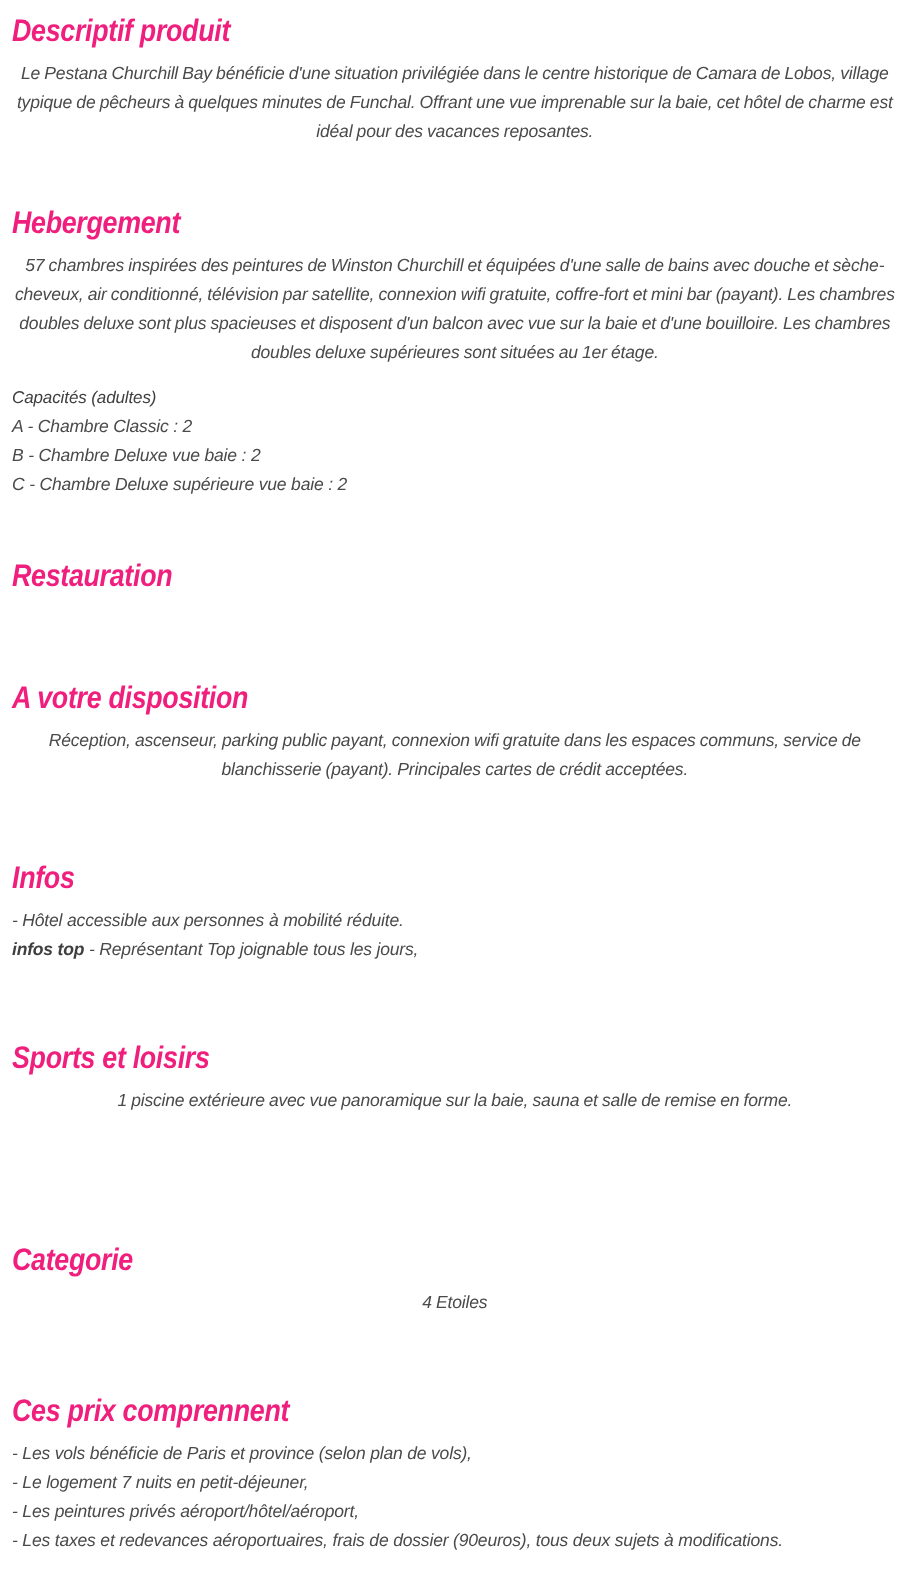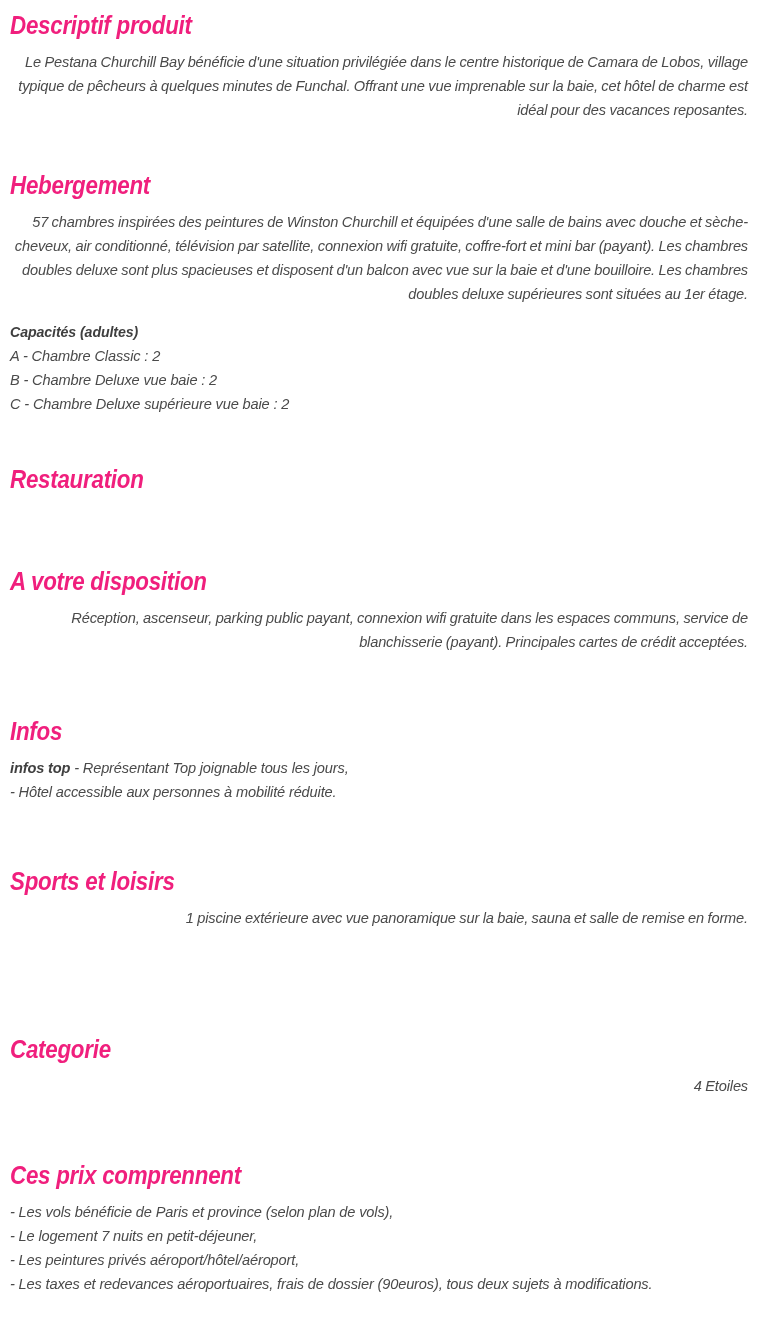--- a/index.html
+++ b/index.html
@@ -50,7 +50,7 @@
     letter-spacing: -0.15px;
   }
   p.body-text {
-    text-align: right;
+    text-align: center;
     word-spacing: -0.4px;
   }
   .cap-head {

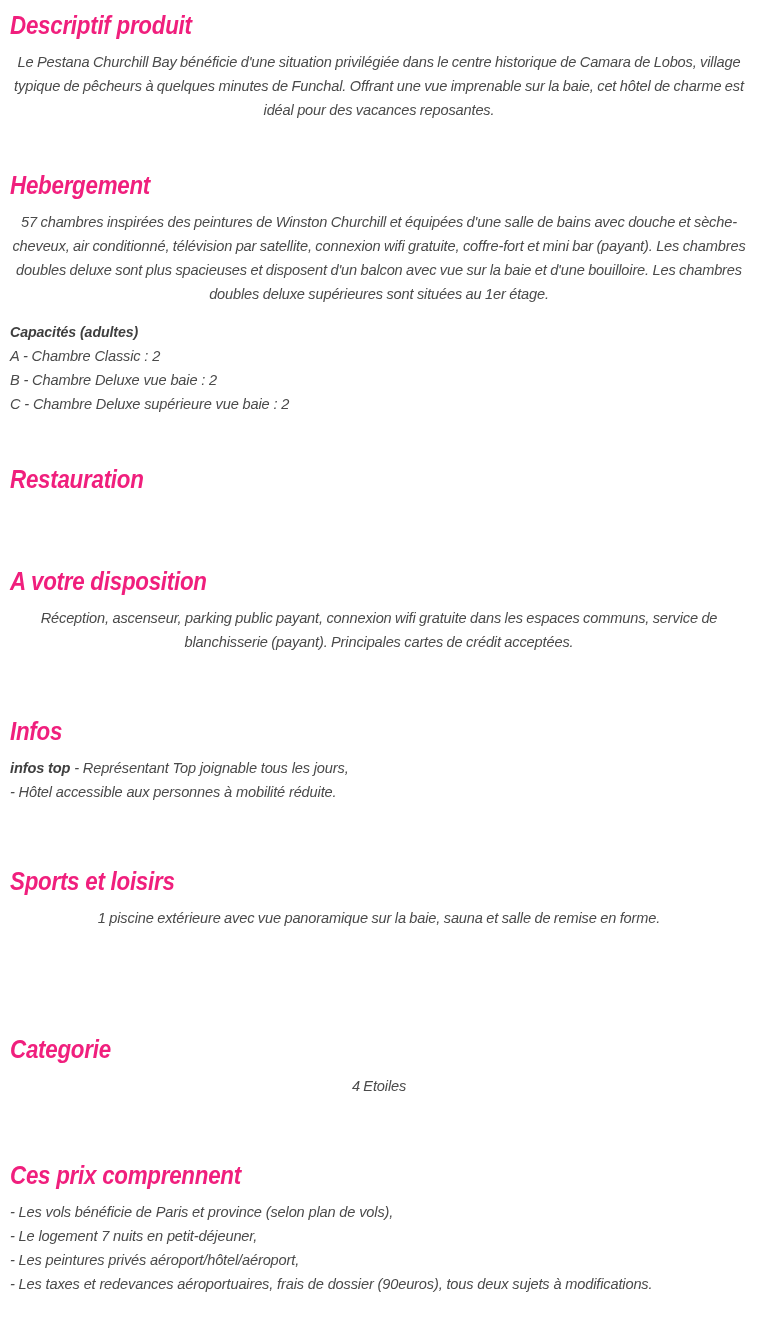--- a/index.html
+++ b/index.html
@@ -55,7 +55,7 @@
   }
   .cap-head {
     font-style: italic;
-    font-weight: 700;
+    font-weight: 400;
     font-size: 14.2px;
     line-height: 24px;
     color: #3f3f3f;

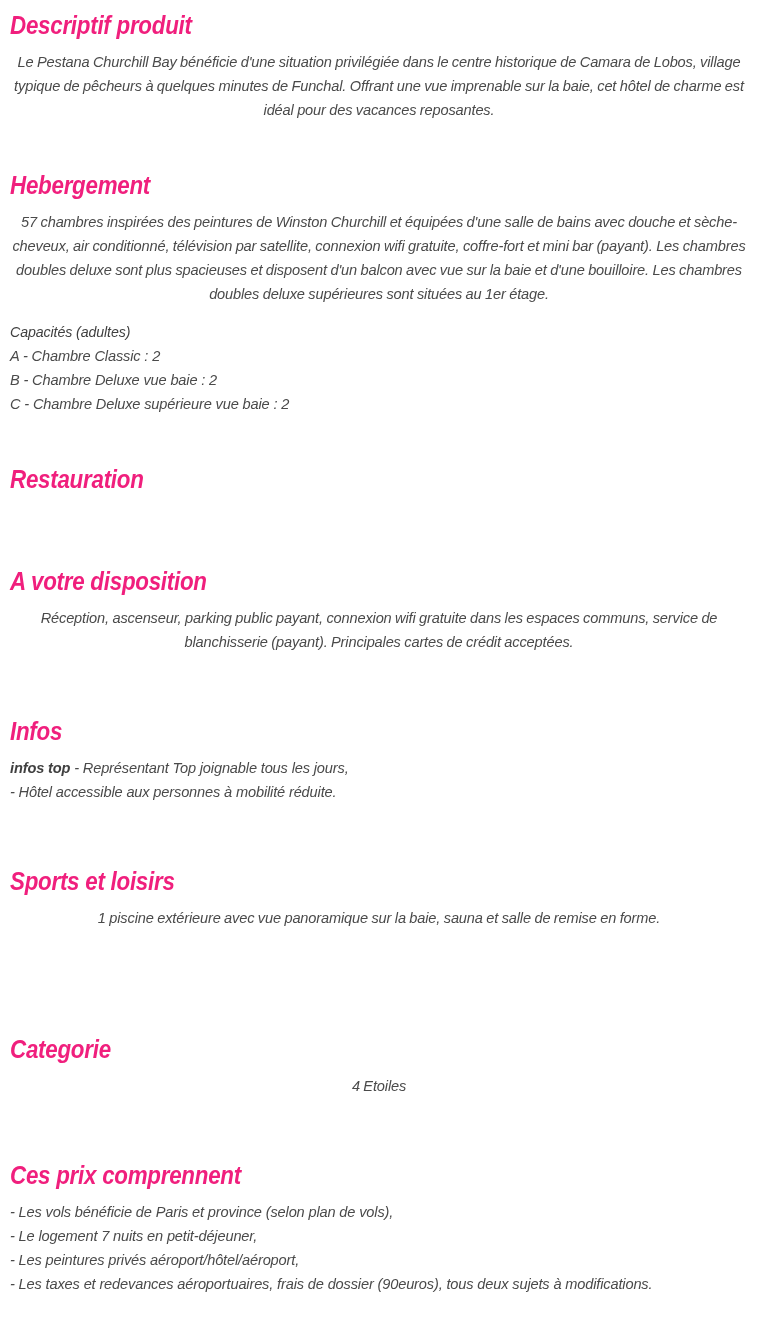--- a/index.html
+++ b/index.html
@@ -117,8 +117,8 @@
   <div class="section">
     <h2 class="section-title">Infos</h2>
     <div class="t-gap"></div>
+    <p class="list-line">- Hôtel accessible aux personnes à mobilité réduite.</p>
     <p class="list-line"><span class="inline-bold">infos top</span><span> - Représentant Top joignable tous les jours,</span></p>
-    <p class="list-line">- Hôtel accessible aux personnes à mobilité réduite.</p>
   </div>
 
   <div class="s-gap"></div>

